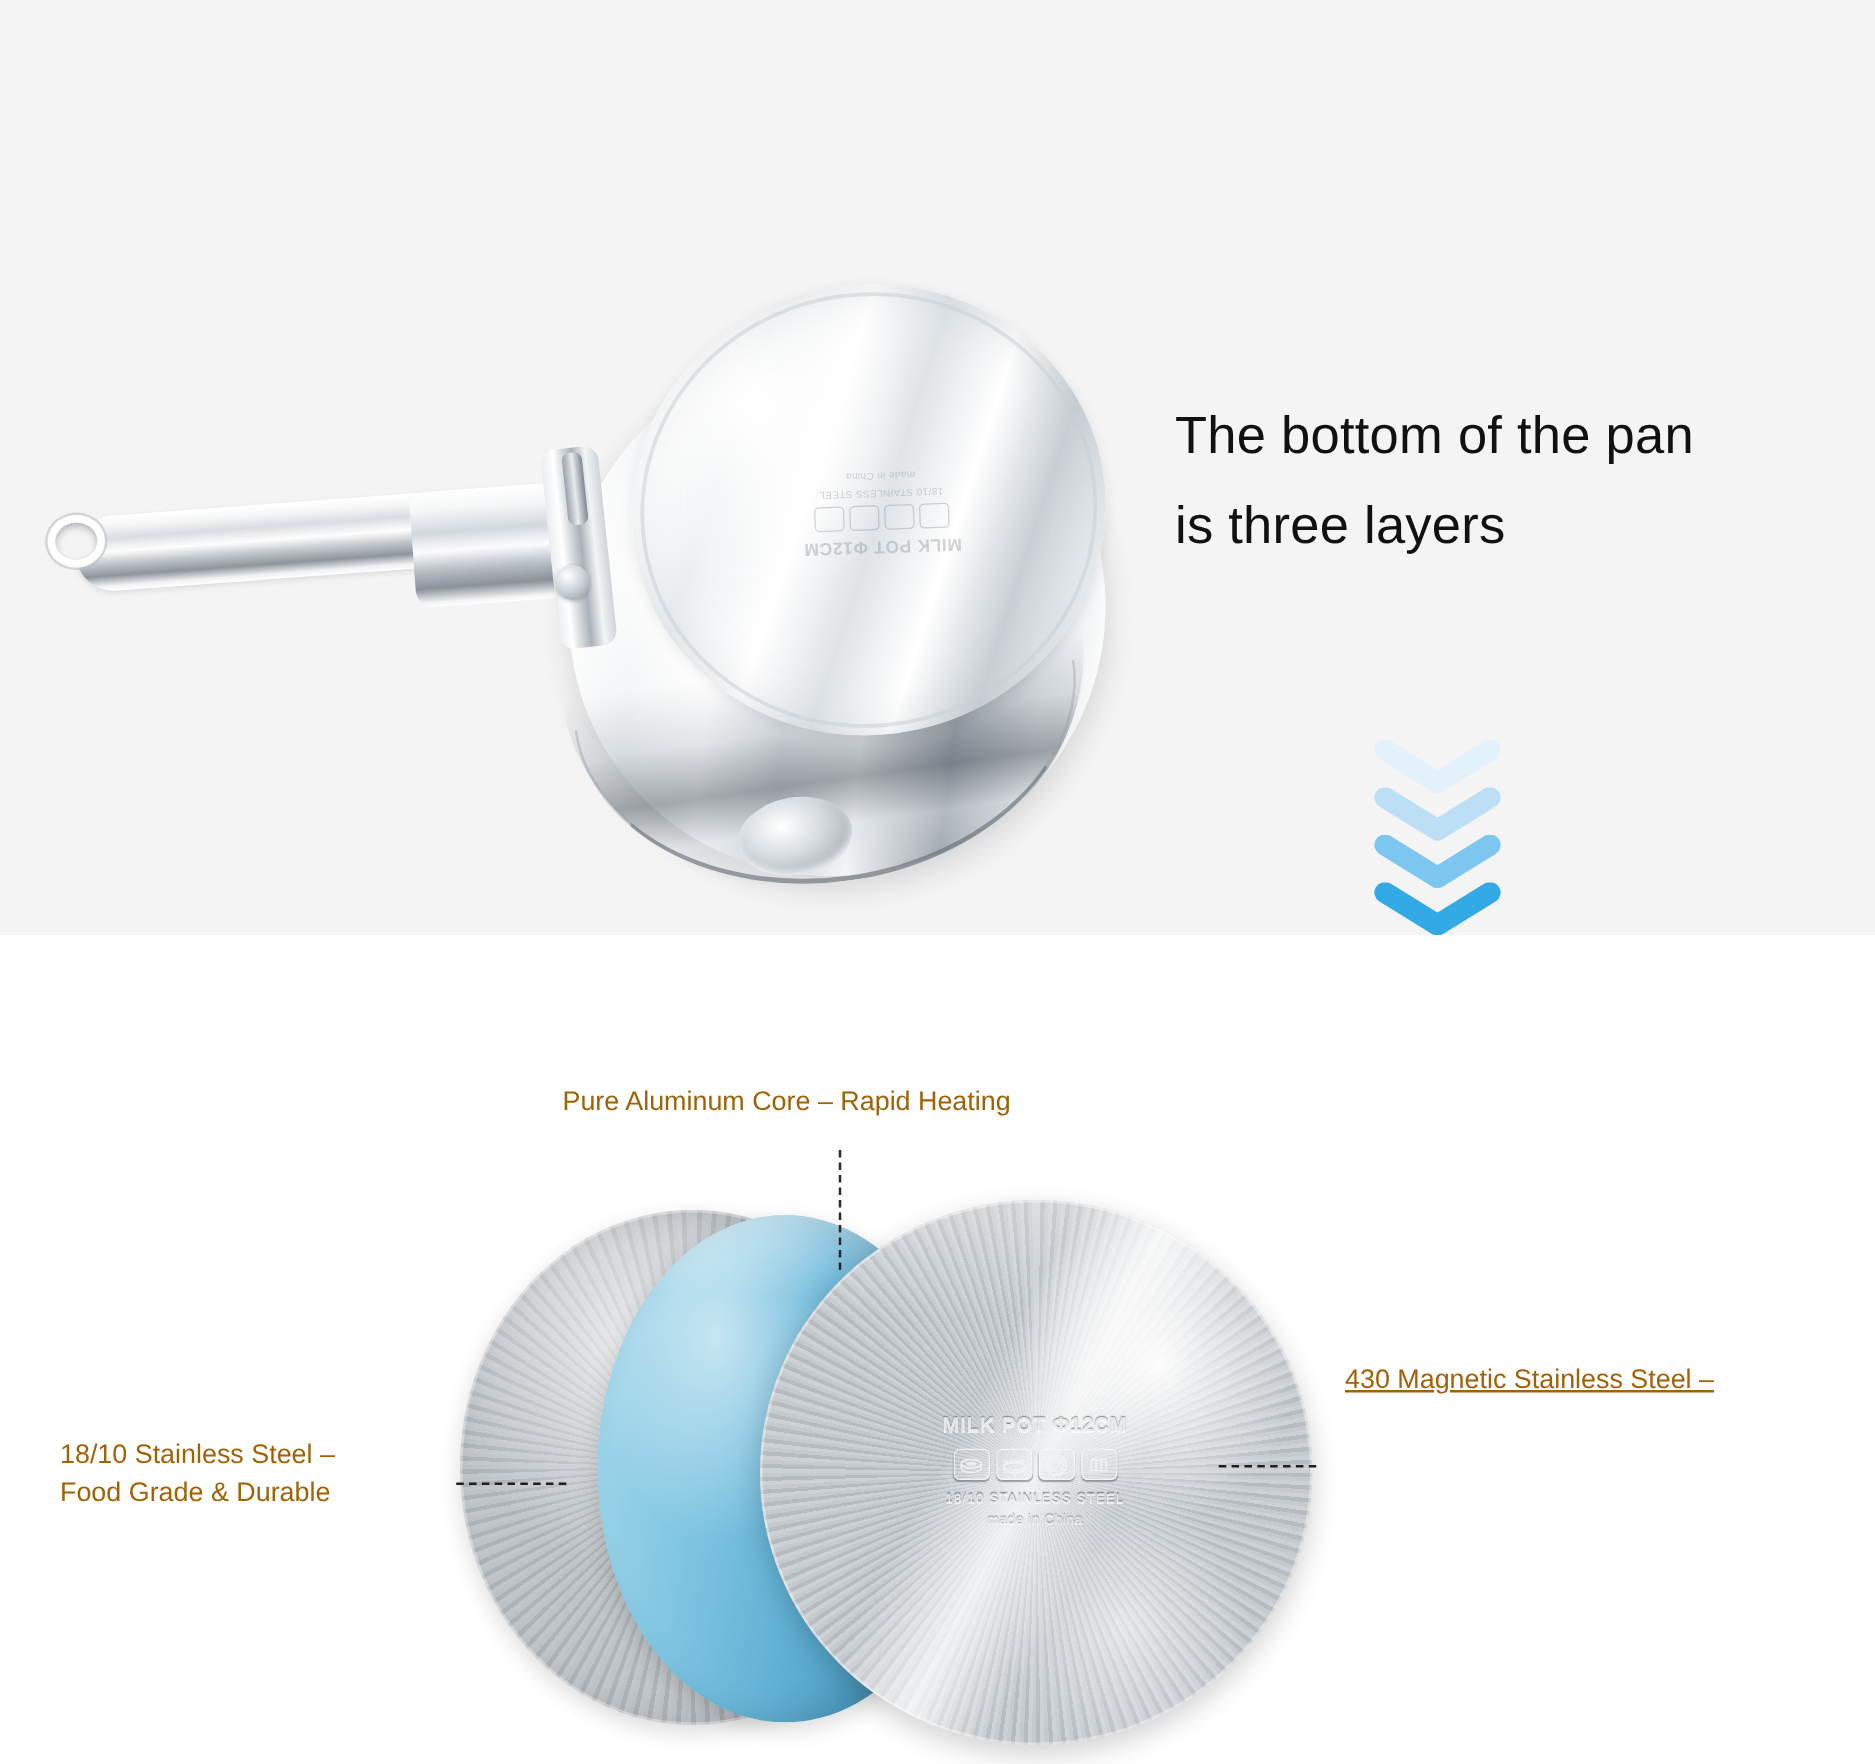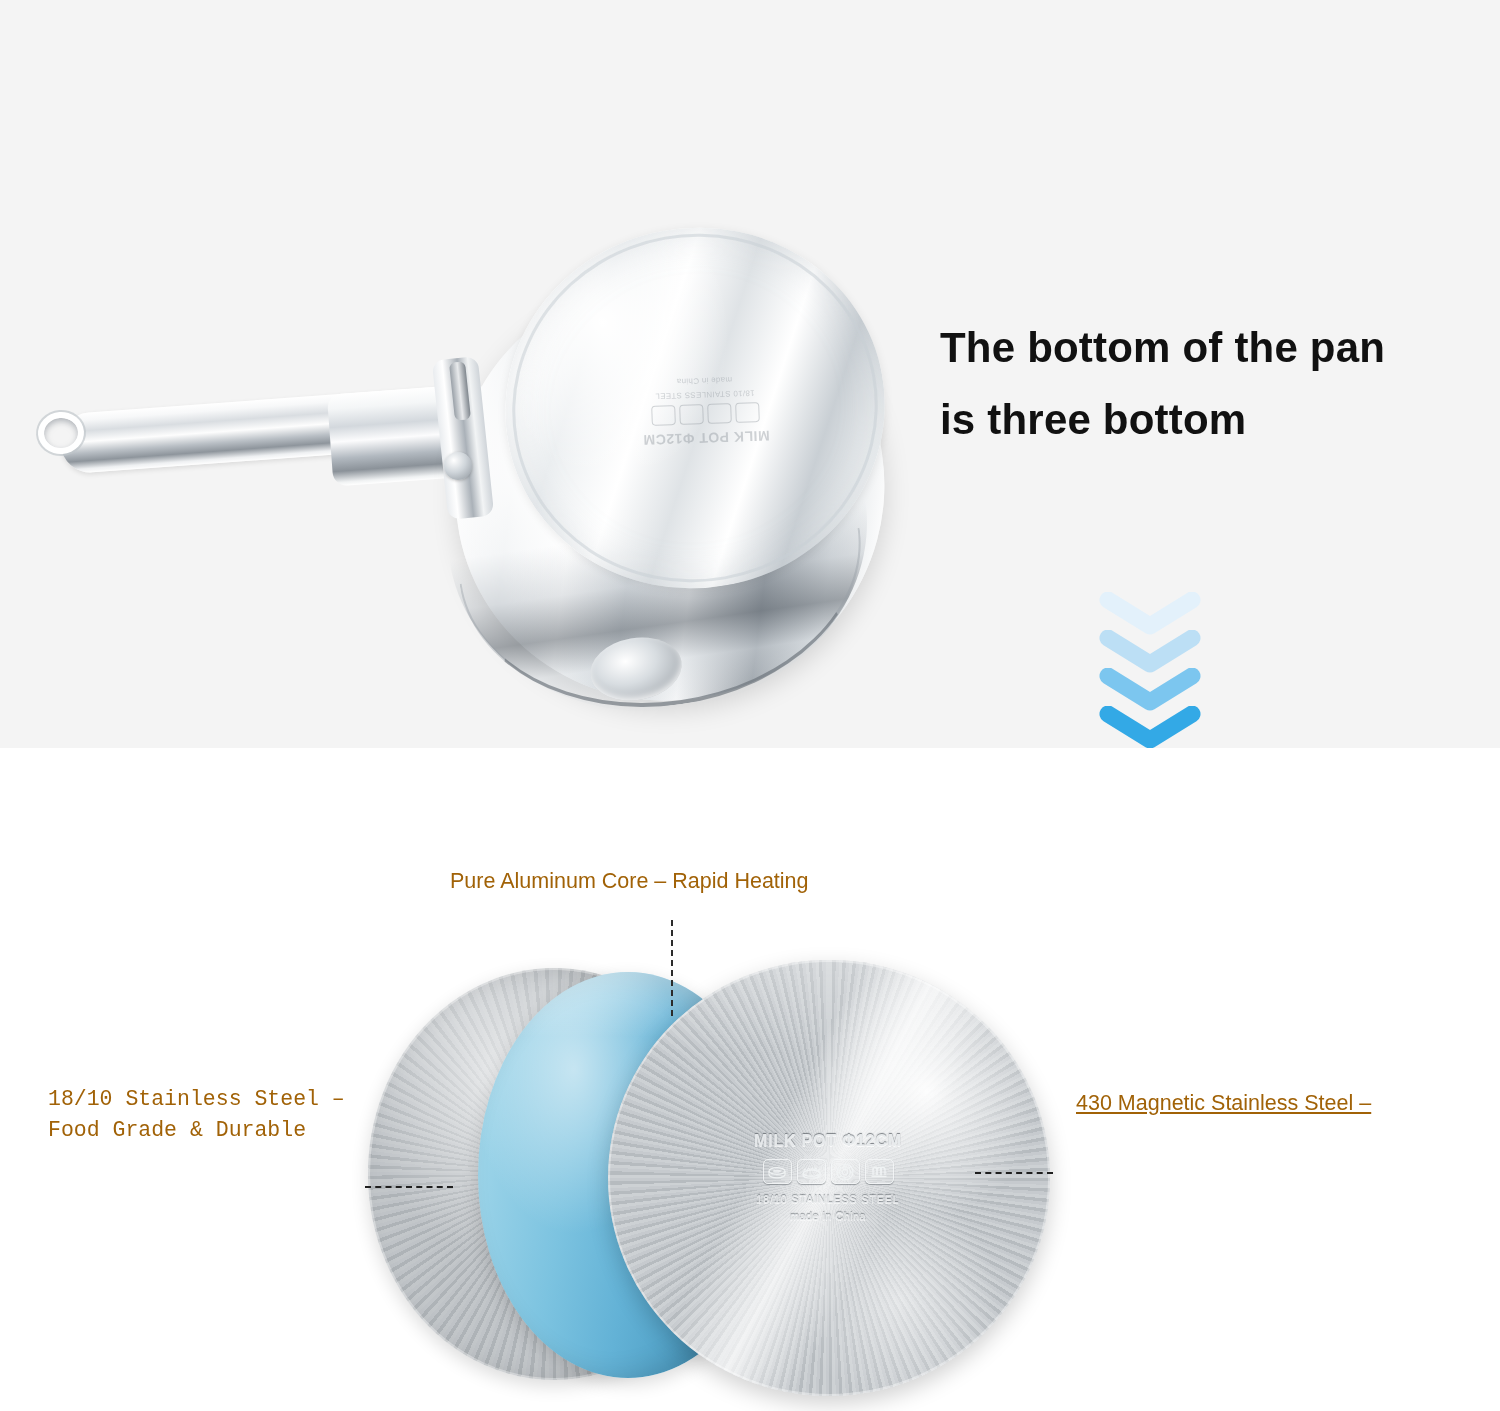--- a/index.html
+++ b/index.html
@@ -187,7 +187,7 @@
     font-size:42px;
     line-height:1.72;
     color:#111111;
-    font-weight:700;
+    font-weight:400;
     letter-spacing:.2px;
   }
   #headline .hl-line{ display:block; white-space:nowrap; }

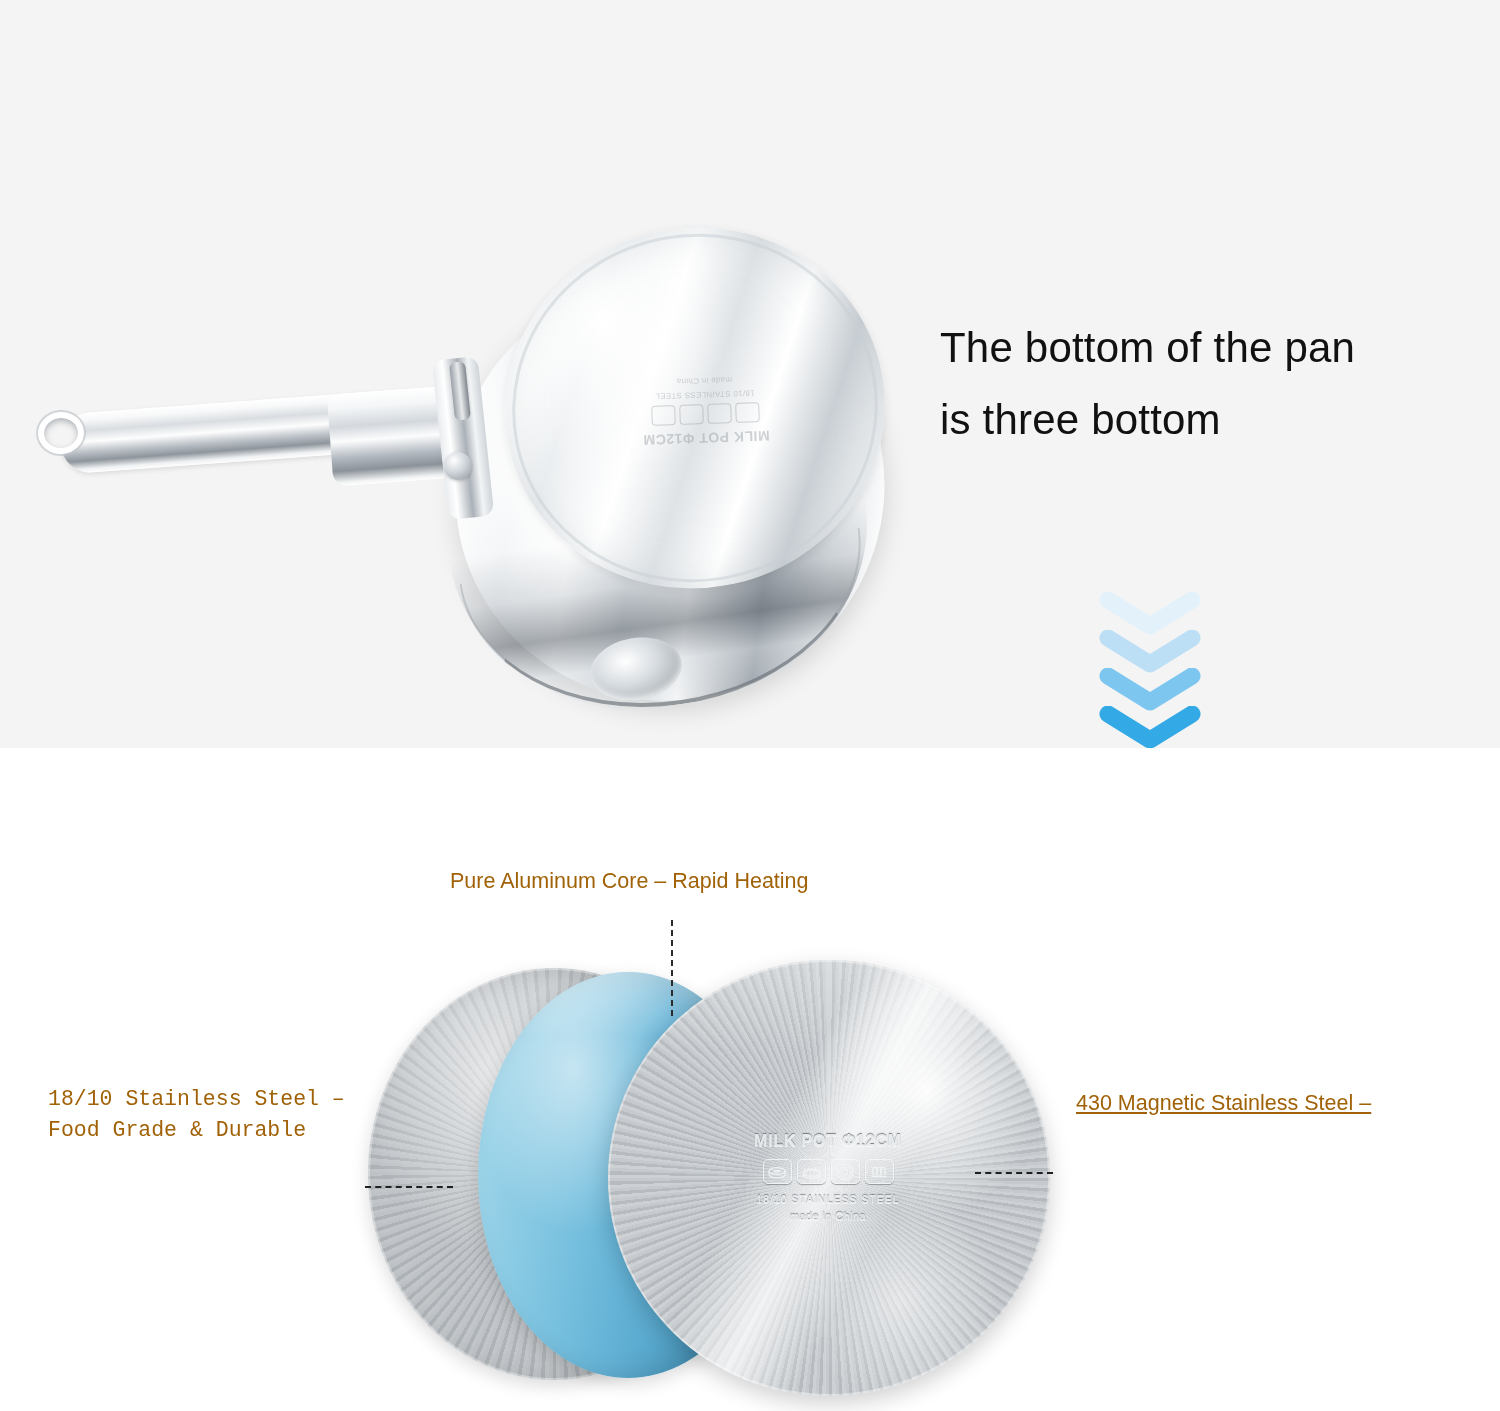--- a/index.html
+++ b/index.html
@@ -377,7 +377,7 @@
 
   <div id="headline">
     <span class="hl-line">The bottom of the pan</span>
-    <span class="hl-line">is three bottom</span>
+    <span class="hl-line">is three layers</span>
   </div>
 
 </div>

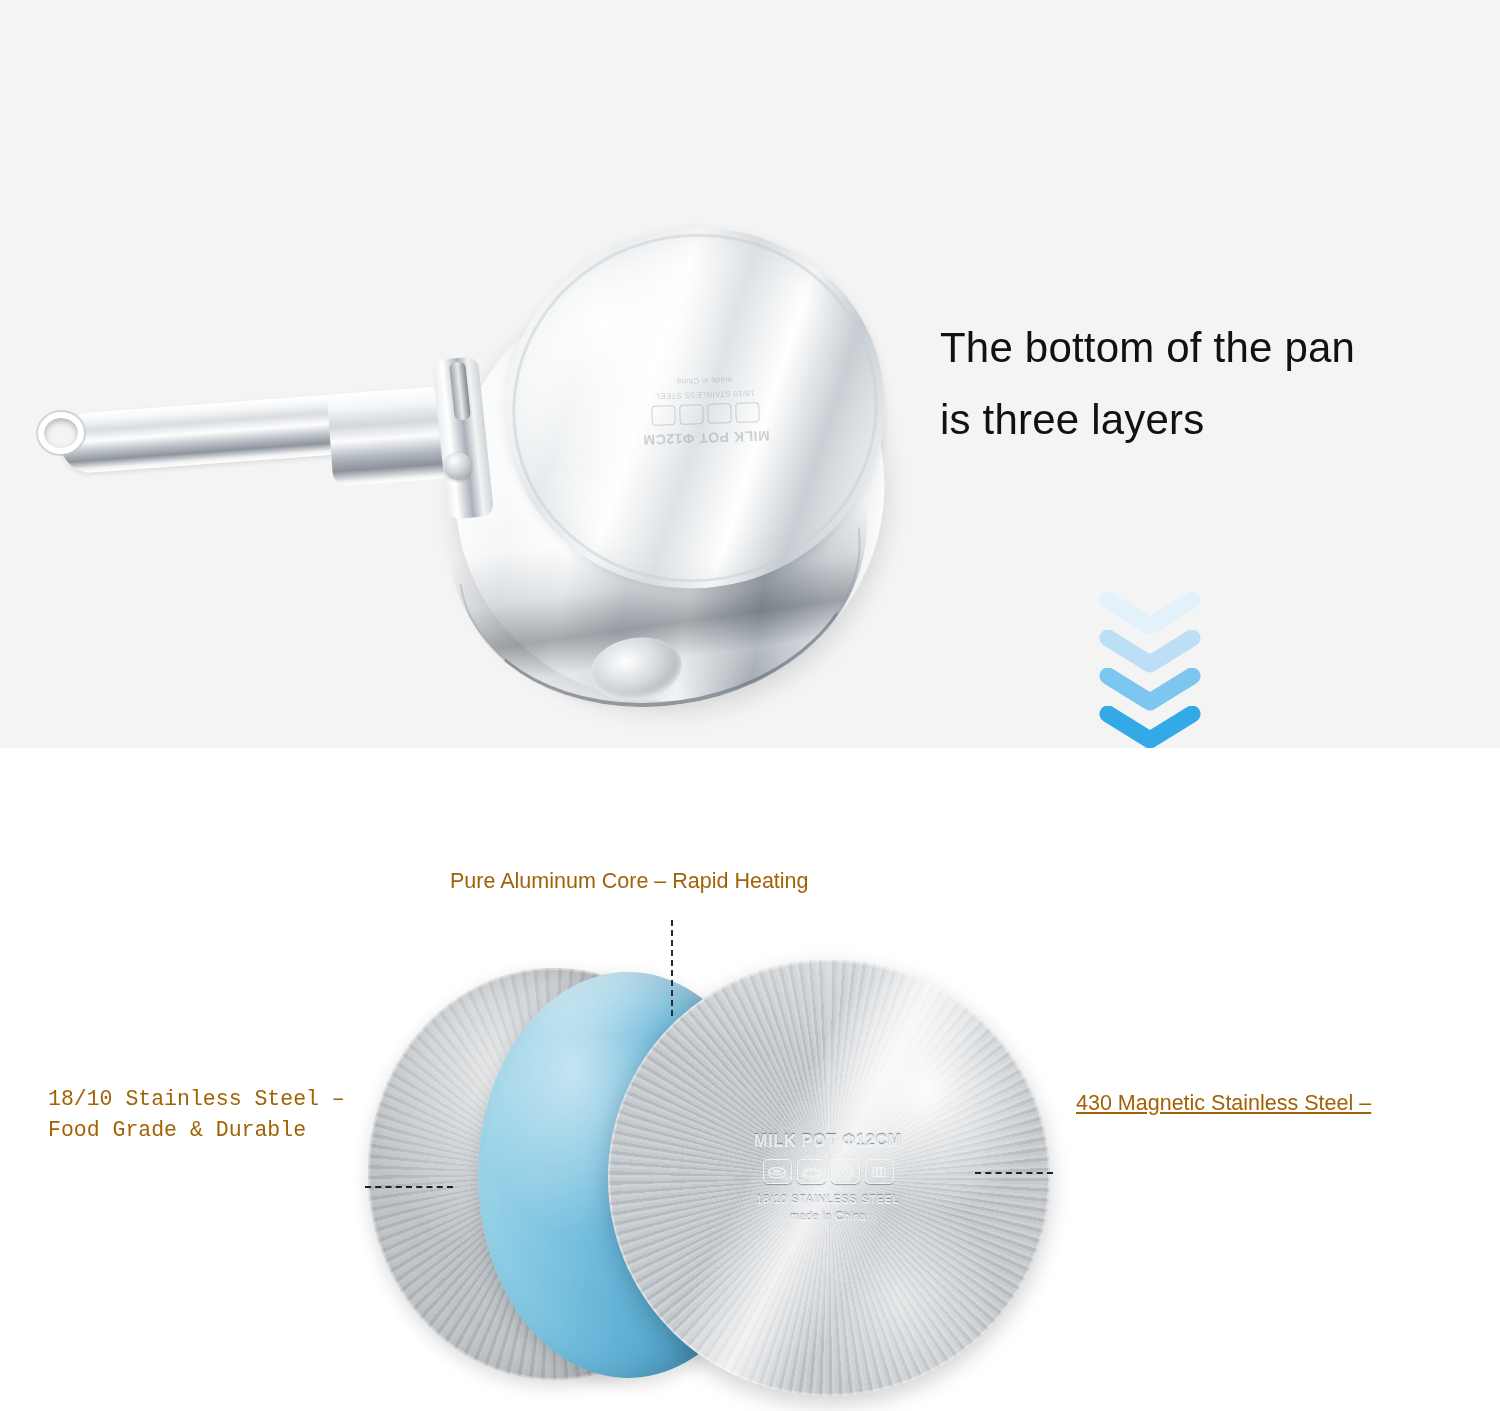--- a/index.html
+++ b/index.html
@@ -320,7 +320,7 @@
   .callout .cl-line{ display:block; white-space:nowrap; }
 
   #label-core{ left:450px; top:866px; }
-  #label-left{ left:48px; top:1084px; text-align:left;font-family:Liberation Mono, monospace; }
+  #label-left{ left:48px; top:1148px; text-align:left; }
   #label-right{ left:1076px; top:1088px; text-align:left;text-decoration:underline; }
 
   

